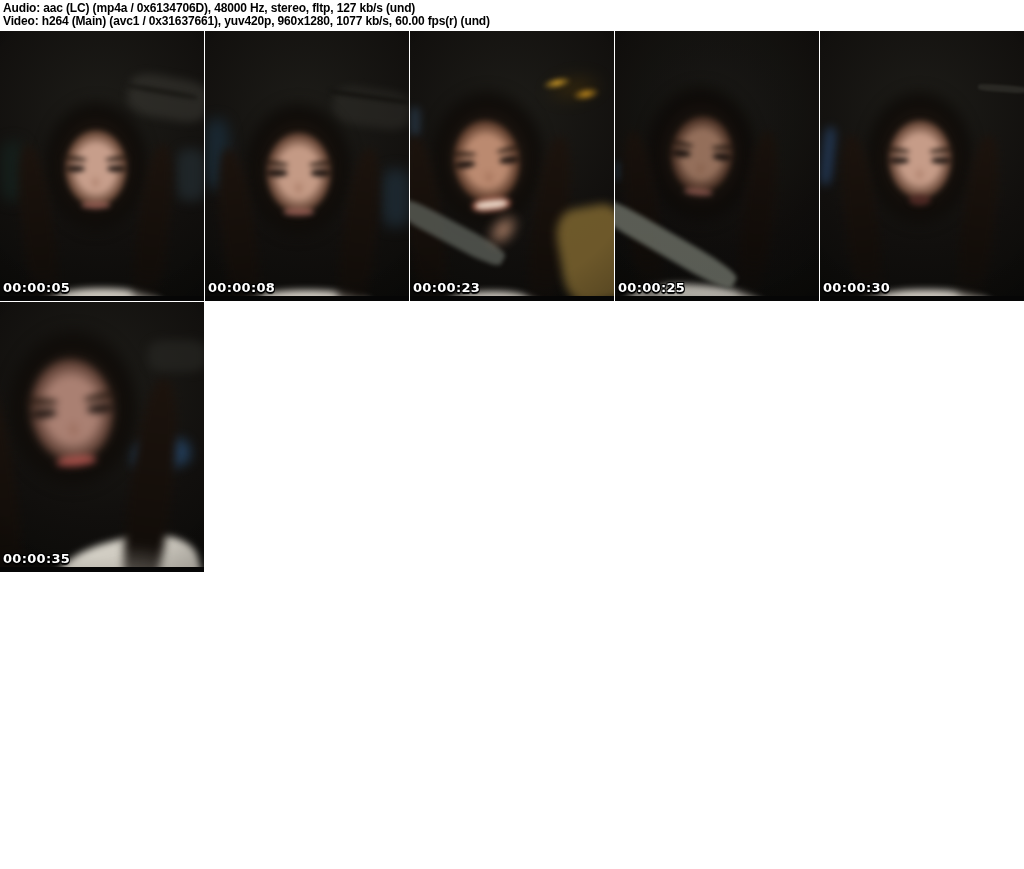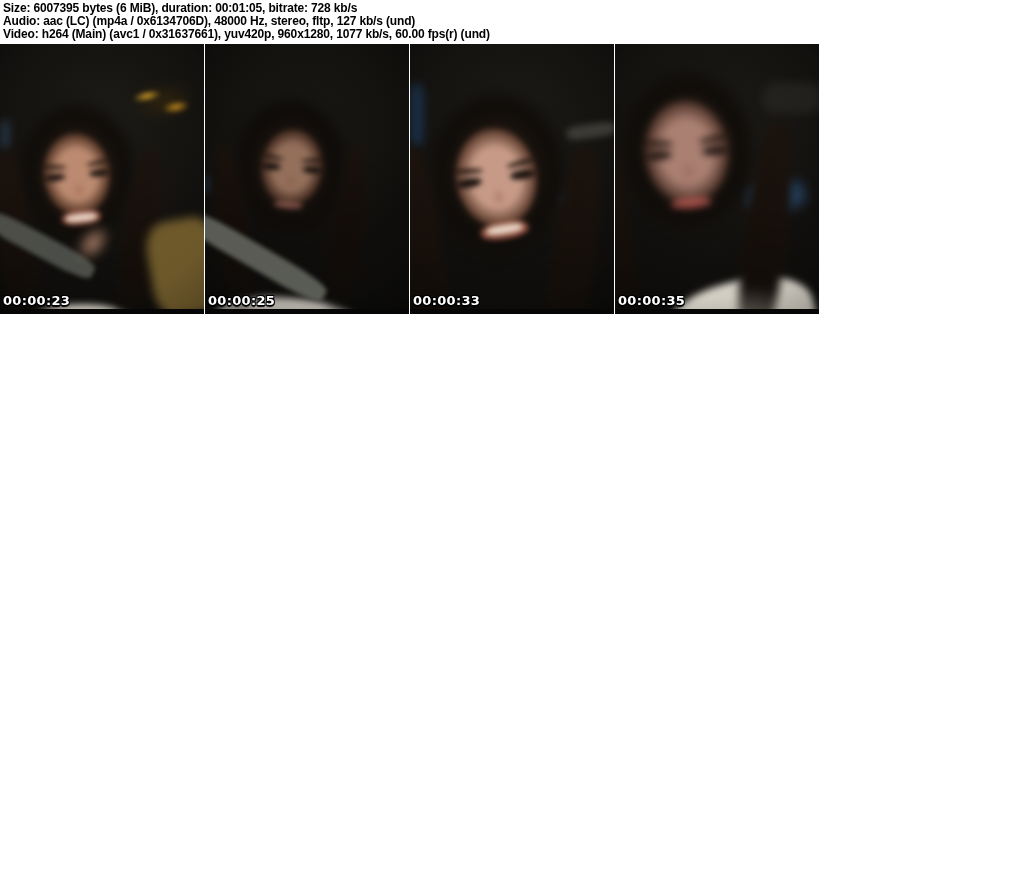--- a/index.html
+++ b/index.html
@@ -28,7 +28,6 @@
 <body>
 
 <div class="header">
-  <div class="hline">Size: 6007395 bytes (6 MiB), duration: 00:01:05, bitrate: 728 kb/s</div>
   <div class="hline">Audio: aac (LC) (mp4a / 0x6134706D), 48000 Hz, stereo, fltp, 127 kb/s (und)</div>
   <div class="hline">Video: h264 (Main) (avc1 / 0x31637661), yuv420p, 960x1280, 1077 kb/s, 60.00 fps(r) (und)</div>
 </div>

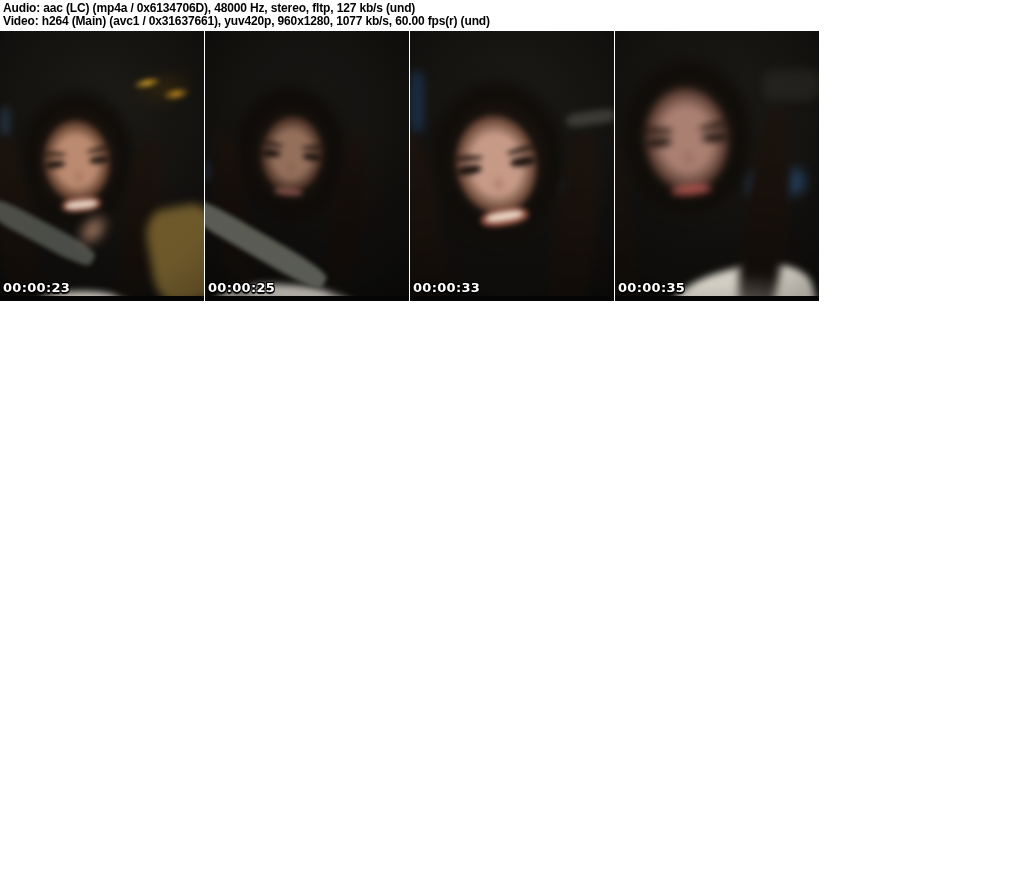--- a/index.html
+++ b/index.html
@@ -33,6 +33,27 @@
 </div>
 
 <div class="grid" id="thumb-grid">
+    <div class="thumb">
+      <div class="patch" style="left: 0px; top: 110px; width: 26px; height: 60px; opacity: 0.8; border-radius: 30%; filter: blur(7px); transform: rotate(0deg); z-index: 2; background: rgb(21, 33, 29);"></div>
+      <div class="patch" style="left: 128px; top: 46px; width: 80px; height: 42px; opacity: 0.5; border-radius: 30%; filter: blur(4px); transform: rotate(10deg); z-index: 2; background: rgb(63, 62, 56);"></div>
+      <div class="patch" style="left: 126px; top: 58px; width: 72px; height: 5px; opacity: 0.8; border-radius: 30%; filter: blur(2px); transform: rotate(10deg); z-index: 2; background: rgb(21, 20, 16);"></div>
+      <div class="patch" style="left: 176px; top: 118px; width: 30px; height: 52px; opacity: 0.7; border-radius: 30%; filter: blur(6px); transform: rotate(0deg); z-index: 2; background: rgb(36, 46, 51);"></div>
+      <div class="hair" style="left: calc(47% - 80px); top: calc(55% - 114px); width: 160px; height: 200px; background: radial-gradient(50% 50%, rgb(26, 19, 14) 35%, rgb(15, 12, 9) 55%, rgba(9, 7, 5, 0) 72%);"></div>
+      <div class="torso" style="left: 50%; top: 102%; width: 130px; height: 50px; transform: translate(-50%, -35%) rotate(0deg); background: linear-gradient(rgb(216, 211, 201) 0%, rgb(183, 178, 168) 100%); border-radius: 45% 45% 8% 8%;"></div>
+      <div class="strand" style="left: calc(47% - 72.68px); top: calc(55% - 35.4px); width: 31.28px; height: 177px; transform: rotate(-7deg); background: linear-gradient(rgb(28, 19, 13) 0%, rgb(18, 13, 9) 70%, rgba(10, 8, 6, 0) 100%);"></div>
+      <div class="strand" style="left: calc(47% + 41.4px); top: calc(55% - 35.4px); width: 31.28px; height: 177px; transform: rotate(7deg); background: linear-gradient(rgb(28, 19, 13) 0%, rgb(18, 13, 9) 70%, rgba(10, 8, 6, 0) 100%);"></div>
+      <div class="face" style="left: 47%; top: 55%; width: 92px; height: 118px; transform: translate(-50%, -52%) rotate(0deg); filter: blur(2.5px); background: radial-gradient(50% 48% at 50% 42%, rgb(199, 158, 139) 40%, rgb(107, 74, 57) 62%, rgba(0, 0, 0, 0) 71%);">
+        <div class="brow" style="left: 14%; transform: rotate(6deg);"></div>
+        <div class="brow" style="right: 14%; transform: rotate(-6deg);"></div>
+        <div class="eye" style="left: 17%;"></div>
+        <div class="eye" style="right: 17%;"></div>
+        <div class="nose"></div>
+        <div class="mouth" style="width: 32%; height: 6%; background: rgb(140, 88, 78); border-radius: 50%;"></div>
+      </div>
+      <div class="vig" style="background: radial-gradient(120% 100% at 50% 42%, rgba(0, 0, 0, 0) 52%, rgba(0, 0, 0, 0.5) 100%);"></div>
+      <div class="strip"></div>
+      <span class="ts">00:00:05</span>
+    </div>
     <div class="thumb">
       <div class="patch" style="left: 118px; top: 34px; width: 92px; height: 46px; opacity: 0.6; border-radius: 30%; filter: blur(7px); transform: rotate(-10deg); z-index: 2; background: radial-gradient(50% 50%, rgb(74, 52, 8) 0%, rgba(0, 0, 0, 0) 70%);"></div>
       <div class="patch" style="left: 126px; top: 44px; width: 42px; height: 16px; opacity: 0.95; border-radius: 30%; filter: blur(2px); transform: rotate(-12deg); z-index: 2; background: radial-gradient(50% 50%, rgb(220, 164, 40) 0%, rgba(0, 0, 0, 0) 70%);"></div>

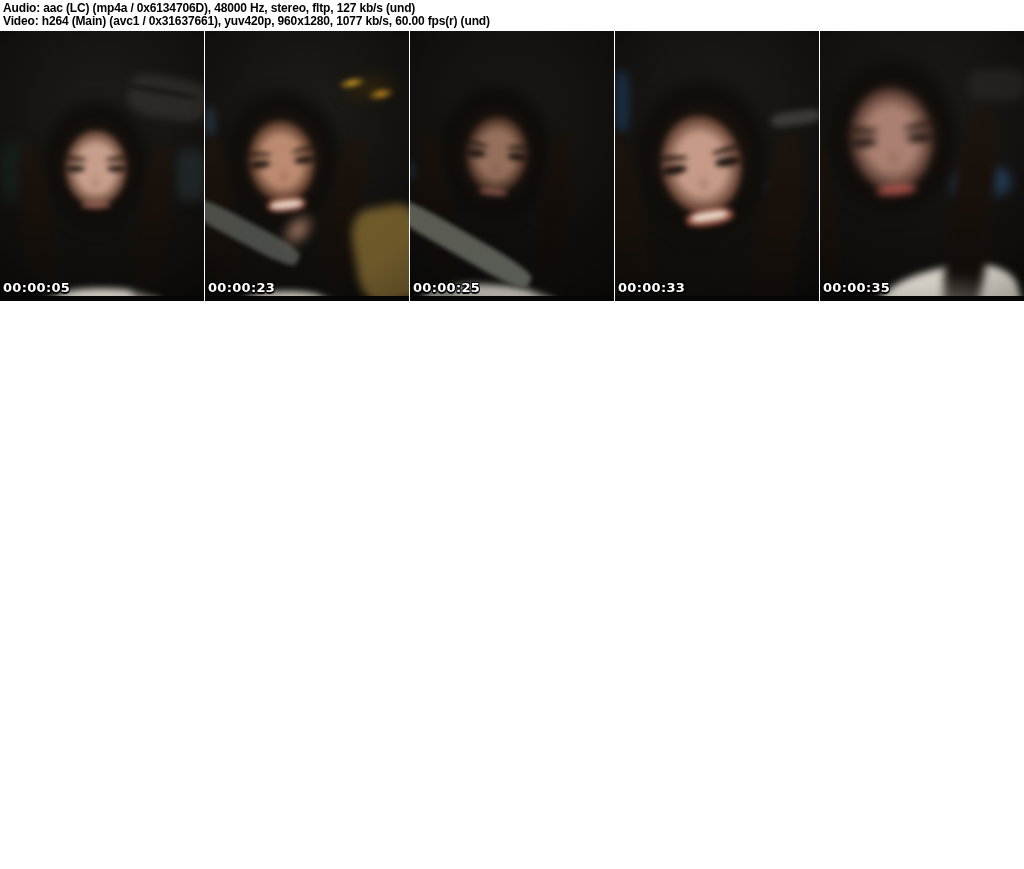--- a/index.html
+++ b/index.html
@@ -53,6 +53,27 @@
       <div class="vig" style="background: radial-gradient(120% 100% at 50% 42%, rgba(0, 0, 0, 0) 52%, rgba(0, 0, 0, 0.5) 100%);"></div>
       <div class="strip"></div>
       <span class="ts">00:00:05</span>
+    </div>
+    <div class="thumb">
+      <div class="patch" style="left: 0px; top: 88px; width: 24px; height: 70px; opacity: 0.8; border-radius: 30%; filter: blur(7px); transform: rotate(0deg); z-index: 2; background: rgb(27, 45, 58);"></div>
+      <div class="patch" style="left: 176px; top: 138px; width: 30px; height: 58px; opacity: 0.8; border-radius: 30%; filter: blur(7px); transform: rotate(0deg); z-index: 2; background: rgb(31, 45, 55);"></div>
+      <div class="patch" style="left: 128px; top: 58px; width: 78px; height: 38px; opacity: 0.45; border-radius: 30%; filter: blur(4px); transform: rotate(8deg); z-index: 2; background: rgb(53, 52, 47);"></div>
+      <div class="patch" style="left: 124px; top: 64px; width: 82px; height: 4px; opacity: 0.9; border-radius: 30%; filter: blur(2px); transform: rotate(8deg); z-index: 2; background: rgb(16, 15, 12);"></div>
+      <div class="hair" style="left: calc(46% - 82.5px); top: calc(57% - 117.5px); width: 165px; height: 205px; background: radial-gradient(50% 50%, rgb(26, 19, 14) 35%, rgb(15, 12, 9) 55%, rgba(9, 7, 5, 0) 72%);"></div>
+      <div class="torso" style="left: 50%; top: 102%; width: 140px; height: 45px; transform: translate(-50%, -35%) rotate(0deg); background: linear-gradient(rgb(221, 216, 207) 0%, rgb(183, 178, 168) 100%); border-radius: 45% 45% 8% 8%;"></div>
+      <div class="strand" style="left: calc(46% - 76.314px); top: calc(57% - 37.17px); width: 32.844px; height: 185.85px; transform: rotate(-7deg); background: linear-gradient(rgb(28, 19, 13) 0%, rgb(18, 13, 9) 70%, rgba(10, 8, 6, 0) 100%);"></div>
+      <div class="strand" style="left: calc(46% + 43.47px); top: calc(57% - 37.17px); width: 32.844px; height: 185.85px; transform: rotate(7deg); background: linear-gradient(rgb(28, 19, 13) 0%, rgb(18, 13, 9) 70%, rgba(10, 8, 6, 0) 100%);"></div>
+      <div class="face" style="left: 46%; top: 57%; width: 96.6px; height: 123.9px; transform: translate(-50%, -52%) rotate(0deg); filter: blur(2.5px); background: radial-gradient(50% 48% at 50% 42%, rgb(196, 154, 133) 40%, rgb(104, 71, 55) 62%, rgba(0, 0, 0, 0) 71%);">
+        <div class="brow" style="left: 14%; transform: rotate(6deg);"></div>
+        <div class="brow" style="right: 14%; transform: rotate(-6deg);"></div>
+        <div class="eye" style="left: 17%;"></div>
+        <div class="eye" style="right: 17%;"></div>
+        <div class="nose"></div>
+        <div class="mouth" style="width: 32%; height: 6%; background: rgb(140, 88, 78); border-radius: 50%;"></div>
+      </div>
+      <div class="vig" style="background: radial-gradient(120% 100% at 50% 42%, rgba(0, 0, 0, 0) 52%, rgba(0, 0, 0, 0.5) 100%);"></div>
+      <div class="strip"></div>
+      <span class="ts">00:00:08</span>
     </div>
     <div class="thumb">
       <div class="patch" style="left: 118px; top: 34px; width: 92px; height: 46px; opacity: 0.6; border-radius: 30%; filter: blur(7px); transform: rotate(-10deg); z-index: 2; background: radial-gradient(50% 50%, rgb(74, 52, 8) 0%, rgba(0, 0, 0, 0) 70%);"></div>

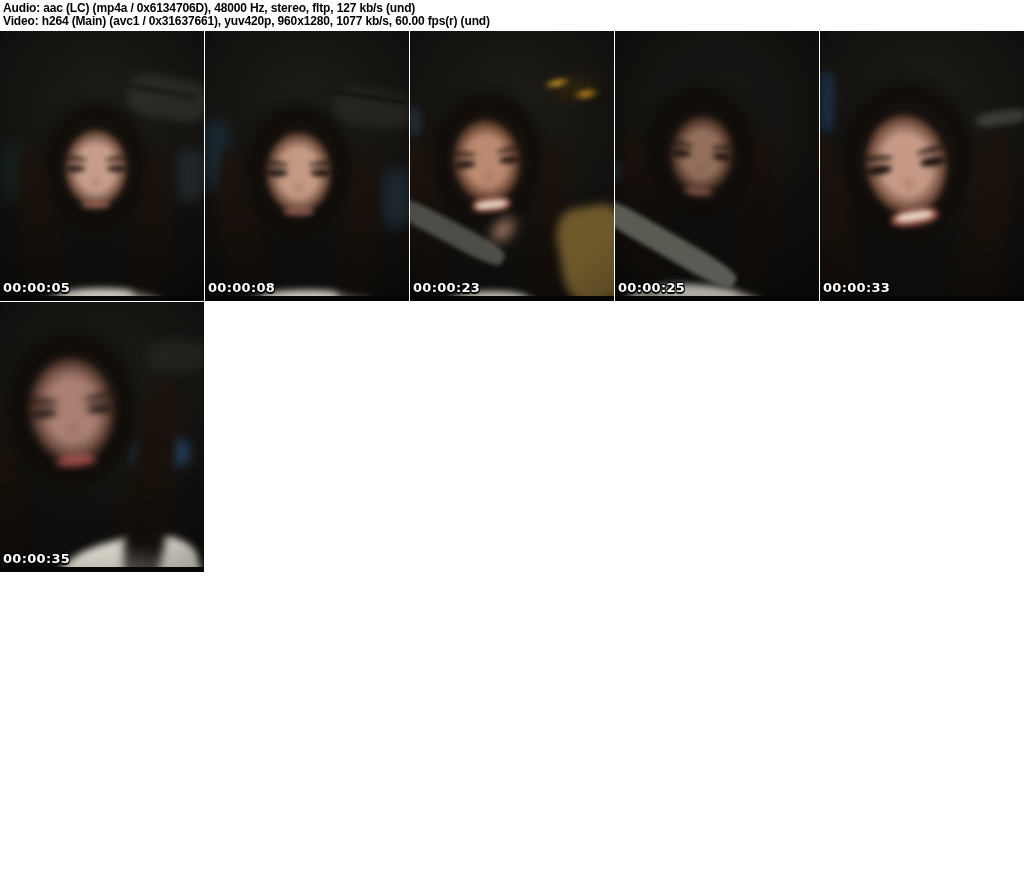--- a/index.html
+++ b/index.html
@@ -121,6 +121,25 @@
       <span class="ts">00:00:25</span>
     </div>
     <div class="thumb">
+      <div class="patch" style="left: 2px; top: 96px; width: 12px; height: 58px; opacity: 0.55; border-radius: 30%; filter: blur(5px); transform: rotate(6deg); z-index: 2; background: rgb(44, 80, 128);"></div>
+      <div class="patch" style="left: 158px; top: 54px; width: 48px; height: 7px; opacity: 0.8; border-radius: 30%; filter: blur(1px); transform: rotate(4deg); z-index: 2; background: rgb(47, 46, 41);"></div>
+      <div class="hair" style="left: calc(49% - 82.5px); top: calc(52% - 116.5px); width: 165px; height: 205px; background: radial-gradient(50% 50%, rgb(26, 19, 14) 35%, rgb(15, 12, 9) 55%, rgba(9, 7, 5, 0) 72%);"></div>
+      <div class="torso" style="left: 52%; top: 103%; width: 150px; height: 55px; transform: translate(-50%, -35%) rotate(0deg); background: linear-gradient(rgb(217, 212, 203) 0%, rgb(183, 178, 168) 100%); border-radius: 45% 45% 8% 8%;"></div>
+      <div class="strand" style="left: calc(49% - 74.1336px); top: calc(52% - 36.108px); width: 31.9056px; height: 180.54px; transform: rotate(-7deg); background: linear-gradient(rgb(28, 19, 13) 0%, rgb(18, 13, 9) 70%, rgba(10, 8, 6, 0) 100%);"></div>
+      <div class="strand" style="left: calc(49% + 42.228px); top: calc(52% - 36.108px); width: 31.9056px; height: 180.54px; transform: rotate(7deg); background: linear-gradient(rgb(28, 19, 13) 0%, rgb(18, 13, 9) 70%, rgba(10, 8, 6, 0) 100%);"></div>
+      <div class="face" style="left: 49%; top: 52%; width: 93.84px; height: 120.36px; transform: translate(-50%, -52%) rotate(0deg); filter: blur(2.5px); background: radial-gradient(50% 48% at 50% 42%, rgb(198, 156, 136) 40%, rgb(106, 73, 57) 62%, rgba(0, 0, 0, 0) 71%);">
+        <div class="brow" style="left: 14%; transform: rotate(6deg);"></div>
+        <div class="brow" style="right: 14%; transform: rotate(-6deg);"></div>
+        <div class="eye" style="left: 17%;"></div>
+        <div class="eye" style="right: 17%;"></div>
+        <div class="nose"></div>
+        <div class="mouth" style="width: 24%; height: 9%; background: rgb(76, 40, 35); border-radius: 50%;"></div>
+      </div>
+      <div class="vig" style="background: radial-gradient(120% 100% at 50% 42%, rgba(0, 0, 0, 0) 52%, rgba(0, 0, 0, 0.5) 100%);"></div>
+      <div class="strip"></div>
+      <span class="ts">00:00:30</span>
+    </div>
+    <div class="thumb">
       <div class="patch" style="left: 0px; top: 40px; width: 14px; height: 62px; opacity: 0.6; border-radius: 30%; filter: blur(5px); transform: rotate(0deg); z-index: 2; background: rgb(30, 64, 101);"></div>
       <div class="patch" style="left: 156px; top: 80px; width: 50px; height: 14px; opacity: 0.7; border-radius: 30%; filter: blur(3px); transform: rotate(-8deg); z-index: 2; background: rgb(76, 75, 69);"></div>
       <div class="patch" style="left: 148px; top: 150px; width: 26px; height: 10px; opacity: 0.5; border-radius: 30%; filter: blur(4px); transform: rotate(0deg); z-index: 2; background: rgb(42, 74, 110);"></div>

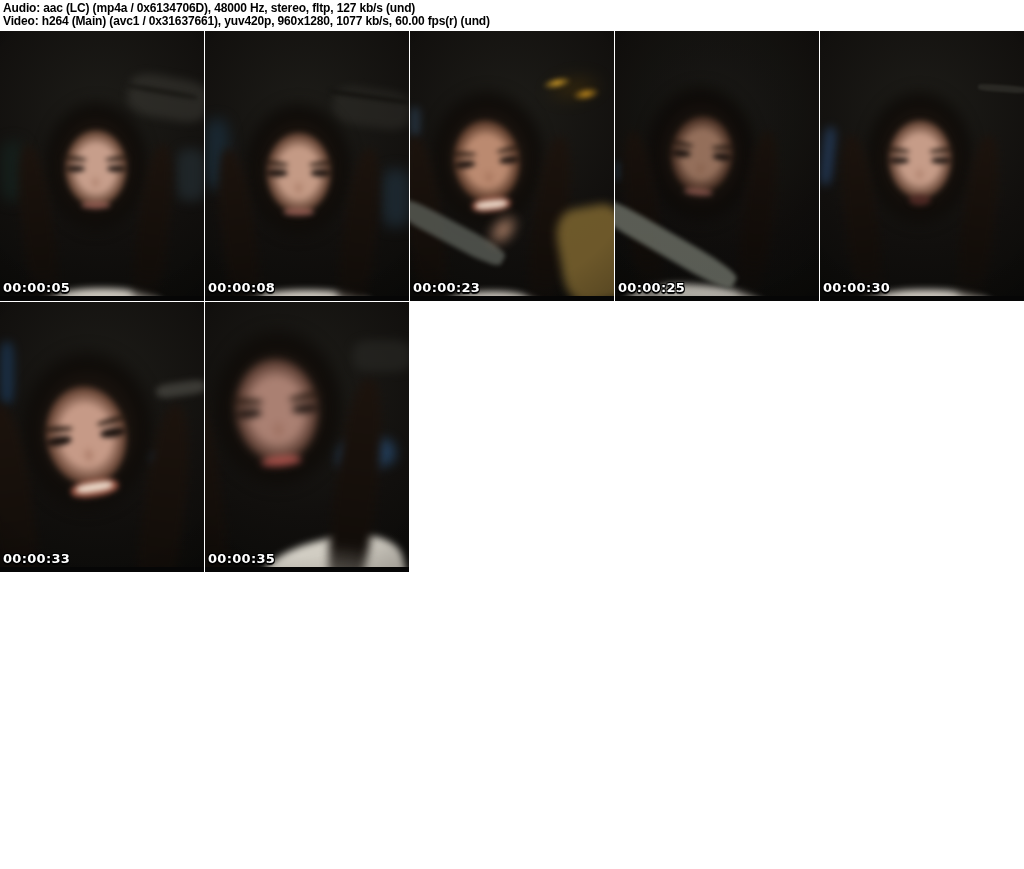--- a/index.html
+++ b/index.html
@@ -140,27 +140,6 @@
       <span class="ts">00:00:30</span>
     </div>
     <div class="thumb">
-      <div class="patch" style="left: 0px; top: 40px; width: 14px; height: 62px; opacity: 0.6; border-radius: 30%; filter: blur(5px); transform: rotate(0deg); z-index: 2; background: rgb(30, 64, 101);"></div>
-      <div class="patch" style="left: 156px; top: 80px; width: 50px; height: 14px; opacity: 0.7; border-radius: 30%; filter: blur(3px); transform: rotate(-8deg); z-index: 2; background: rgb(76, 75, 69);"></div>
-      <div class="patch" style="left: 148px; top: 150px; width: 26px; height: 10px; opacity: 0.5; border-radius: 30%; filter: blur(4px); transform: rotate(0deg); z-index: 2; background: rgb(42, 74, 110);"></div>
-      <div class="hair" style="left: calc(43% - 102.5px); top: calc(55% - 142.5px); width: 205px; height: 245px; background: radial-gradient(50% 50%, rgb(26, 19, 14) 35%, rgb(15, 12, 9) 55%, rgba(9, 7, 5, 0) 72%);"></div>
-      <div class="strand" style="left: calc(43% - 94.484px); top: calc(55% - 46.02px); width: 40.664px; height: 230.1px; transform: rotate(-7deg); background: linear-gradient(rgb(28, 19, 13) 0%, rgb(18, 13, 9) 70%, rgba(10, 8, 6, 0) 100%);"></div>
-      <div class="strand" style="left: calc(43% + 53.82px); top: calc(55% - 46.02px); width: 40.664px; height: 230.1px; transform: rotate(7deg); background: linear-gradient(rgb(28, 19, 13) 0%, rgb(18, 13, 9) 70%, rgba(10, 8, 6, 0) 100%);"></div>
-      <div class="face" style="left: 43%; top: 55%; width: 119.6px; height: 153.4px; transform: translate(-50%, -52%) rotate(-9deg); filter: blur(2.5px); background: radial-gradient(50% 48% at 50% 42%, rgb(198, 154, 135) 40%, rgb(106, 71, 55) 62%, rgba(0, 0, 0, 0) 71%);">
-        <div class="brow" style="left: 14%; transform: rotate(6deg);"></div>
-        <div class="brow" style="right: 14%; transform: rotate(-6deg);"></div>
-        <div class="eye" style="left: 17%;"></div>
-        <div class="eye" style="right: 17%;"></div>
-        <div class="nose"></div>
-        <div class="mouth" style="width: 40%; height: 11%; background: rgb(147, 80, 63); border-radius: 45%; overflow: hidden;">
-          <div class="teeth-in"></div>
-        </div>
-      </div>
-      <div class="vig" style="background: radial-gradient(120% 100% at 50% 42%, rgba(0, 0, 0, 0) 52%, rgba(0, 0, 0, 0.5) 100%);"></div>
-      <div class="strip"></div>
-      <span class="ts">00:00:33</span>
-    </div>
-    <div class="thumb">
       <div class="patch" style="left: 132px; top: 138px; width: 58px; height: 28px; opacity: 0.8; border-radius: 30%; filter: blur(6px); transform: rotate(-6deg); z-index: 2; background: rgb(38, 71, 106);"></div>
       <div class="patch" style="left: 148px; top: 38px; width: 58px; height: 32px; opacity: 0.6; border-radius: 30%; filter: blur(5px); transform: rotate(0deg); z-index: 2; background: rgb(42, 42, 38);"></div>
       <div class="hair" style="left: calc(36% - 100px); top: calc(46% - 138px); width: 200px; height: 240px; background: radial-gradient(50% 50%, rgb(26, 19, 14) 35%, rgb(15, 12, 9) 55%, rgba(9, 7, 5, 0) 72%);"></div>

